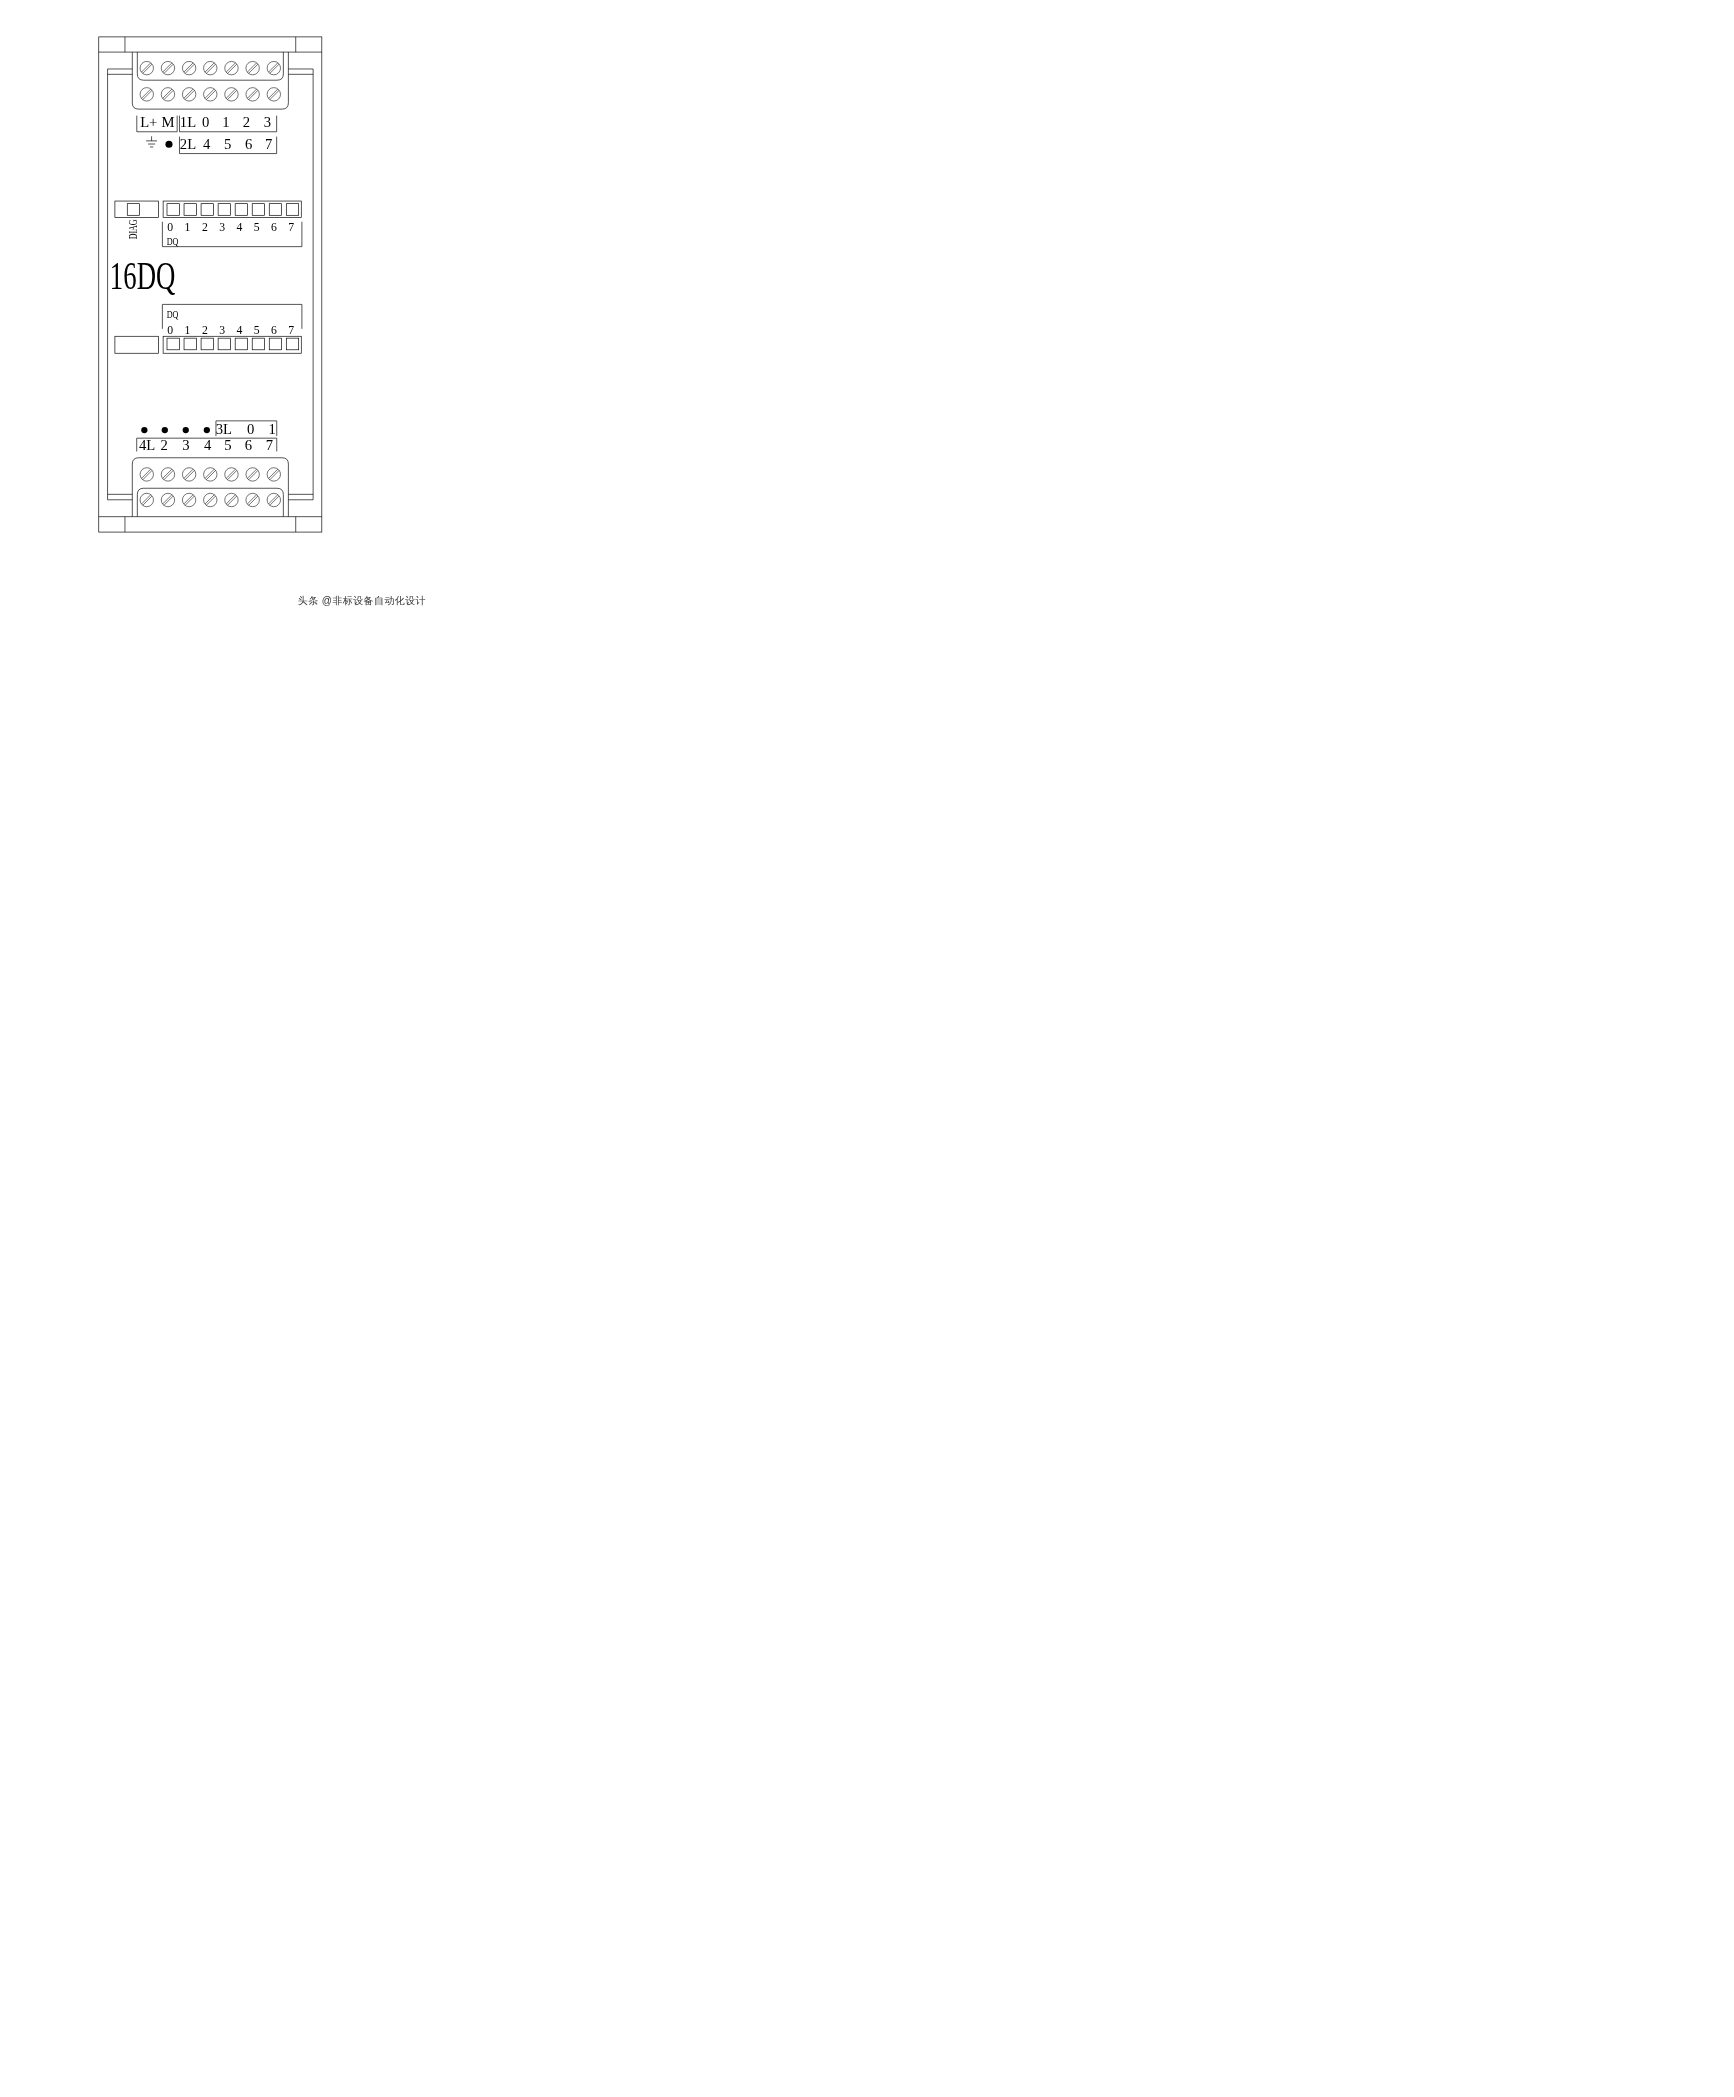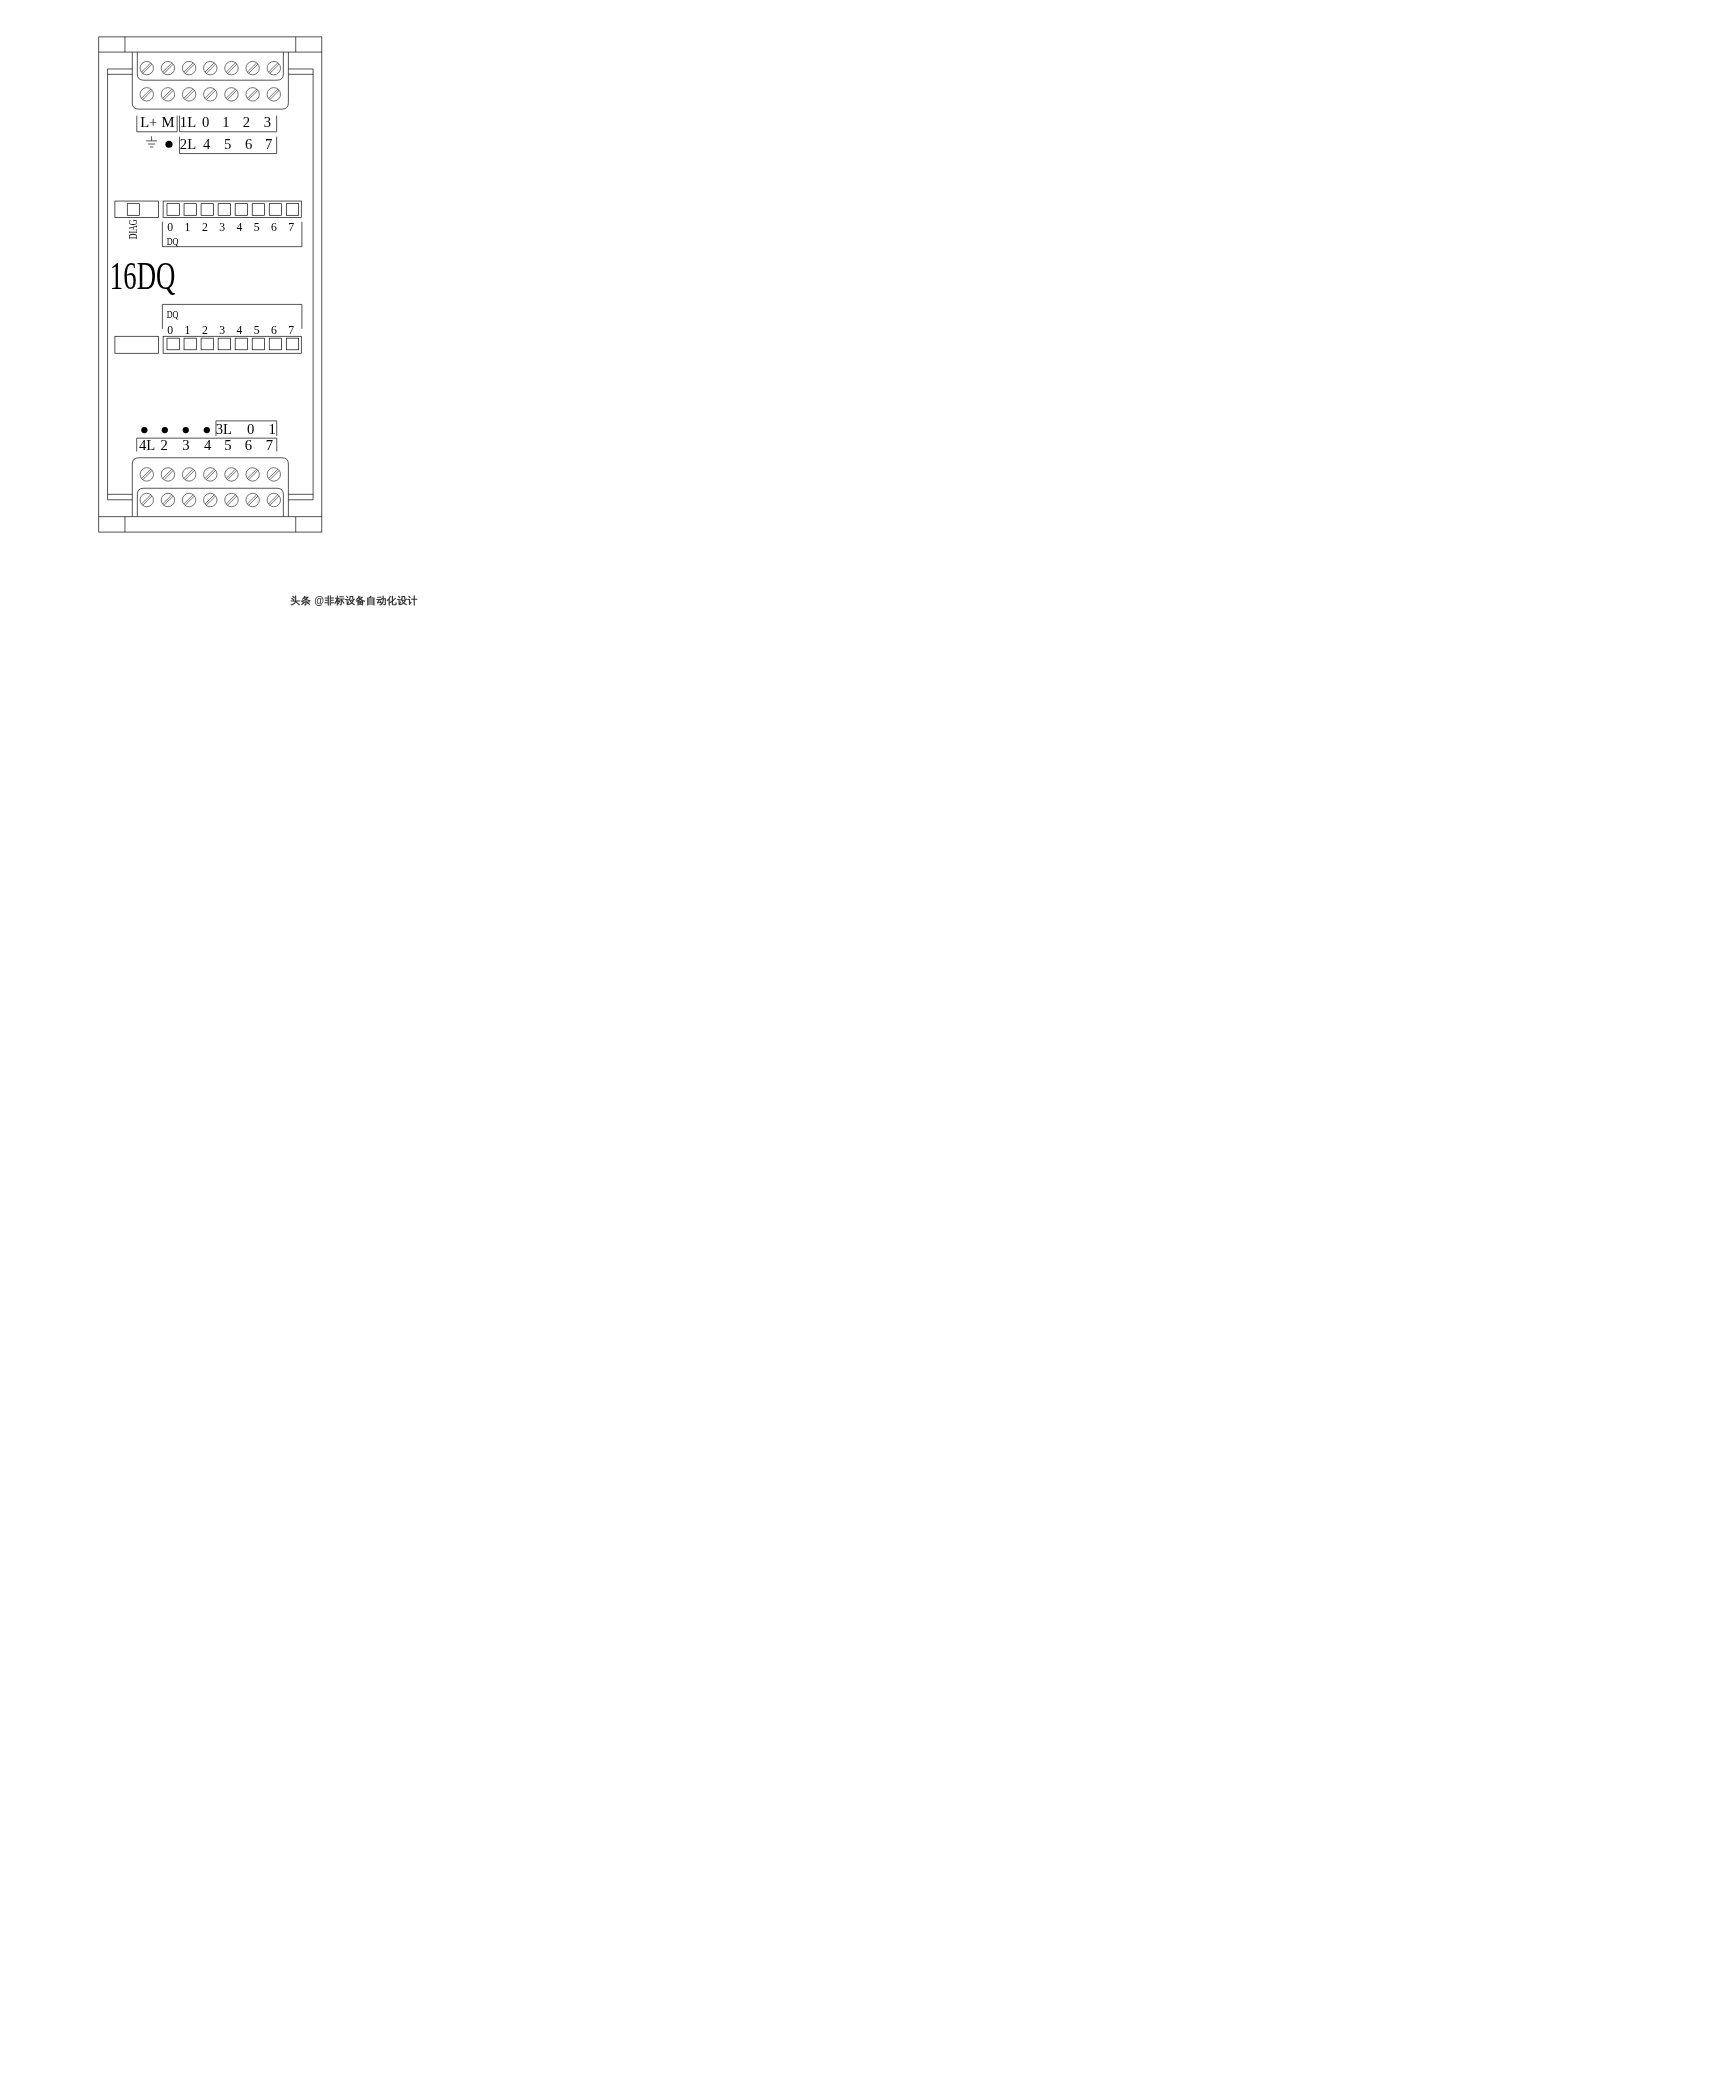--- a/index.html
+++ b/index.html
@@ -15,8 +15,8 @@
   .t26{font-size:26px;}
   .t30{font-size:30px;}
   .big{font-size:98px;}
-  #watermark{position:absolute;top:594px;right:16px;color:#333333;
-     font-family:"Liberation Sans",sans-serif;font-weight:bold;font-size:10px;letter-spacing:0.4px;}
+  #watermark{position:absolute;top:594px;right:8px;color:#333333;
+     font-family:"Liberation Sans",sans-serif;font-weight:normal;font-size:10px;letter-spacing:0.4px;}
 </style>
 </head>
 <body>

